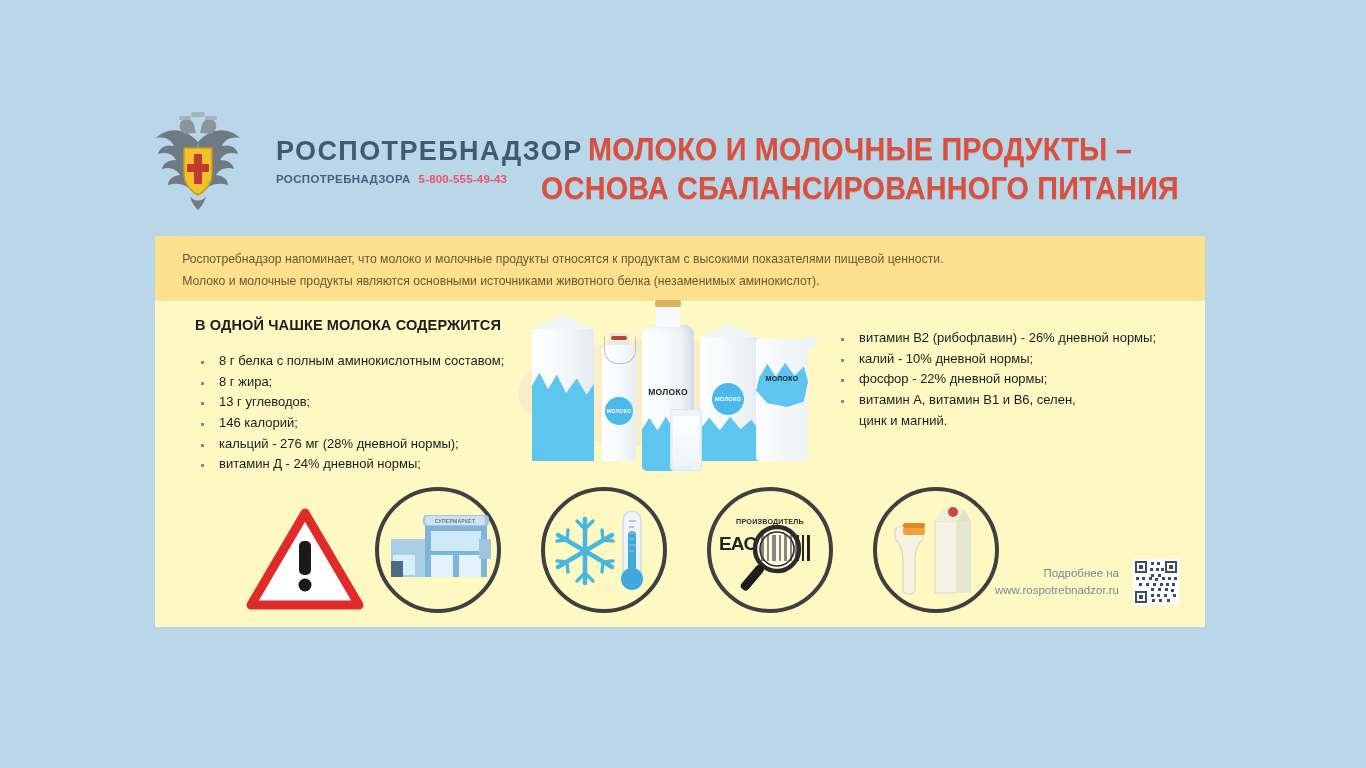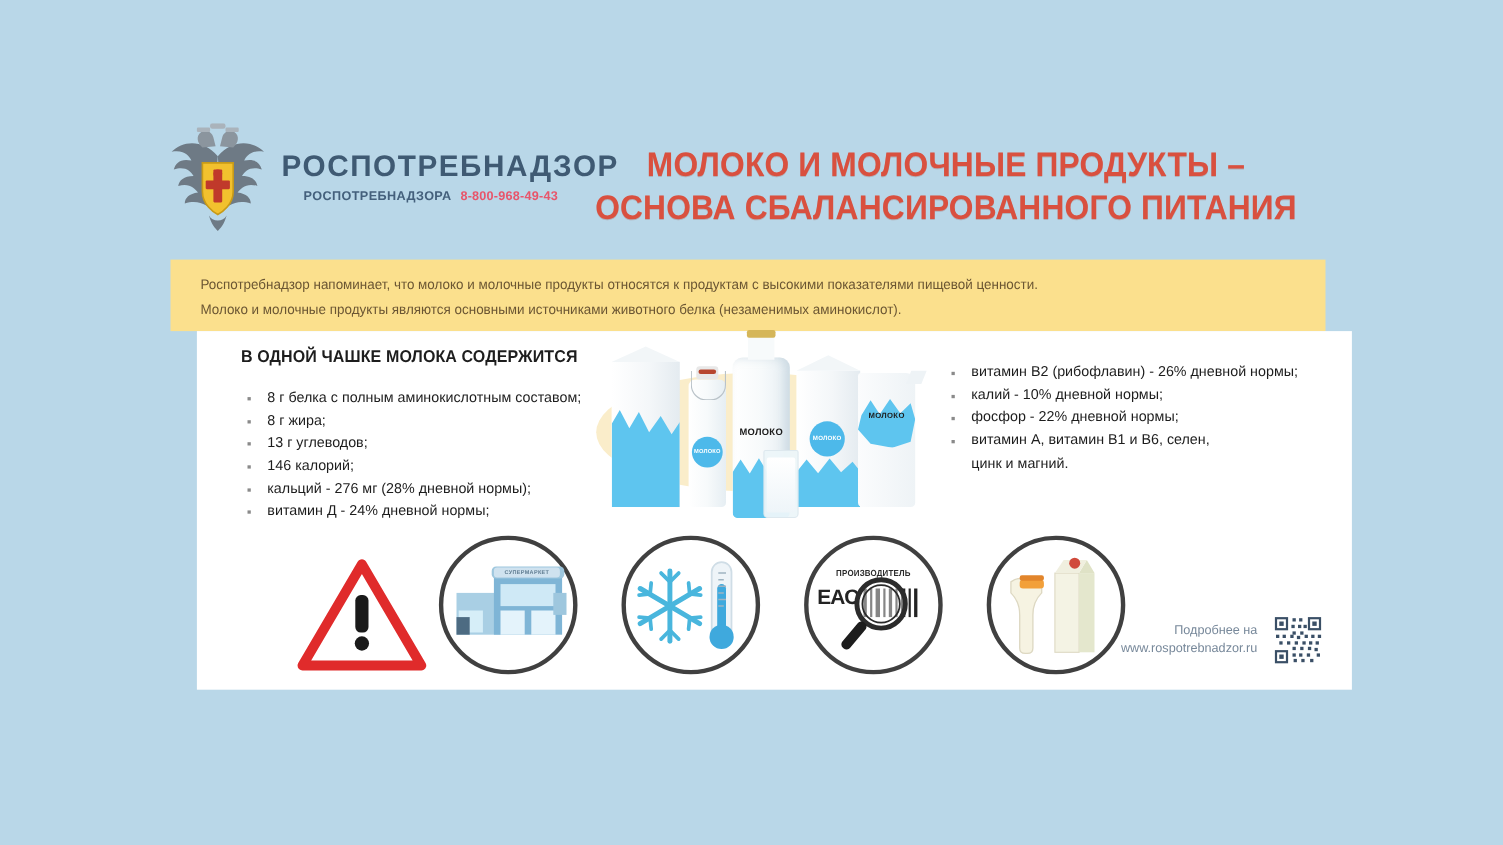--- a/index.html
+++ b/index.html
@@ -20,7 +20,7 @@
   .brand-block{padding-top:4px;}
   .brand-main{
     font-size:27px;font-weight:700;letter-spacing:1.4px;color:#3f5a73;
-    line-height:1;font-family:"Liberation Sans", sans-serif;
+    line-height:1;font-family:"Liberation Sans", sans-serif;margin-left:20px;
   }
   .brand-sub{
     font-size:11.5px;font-weight:700;letter-spacing:.35px;color:#44607c;

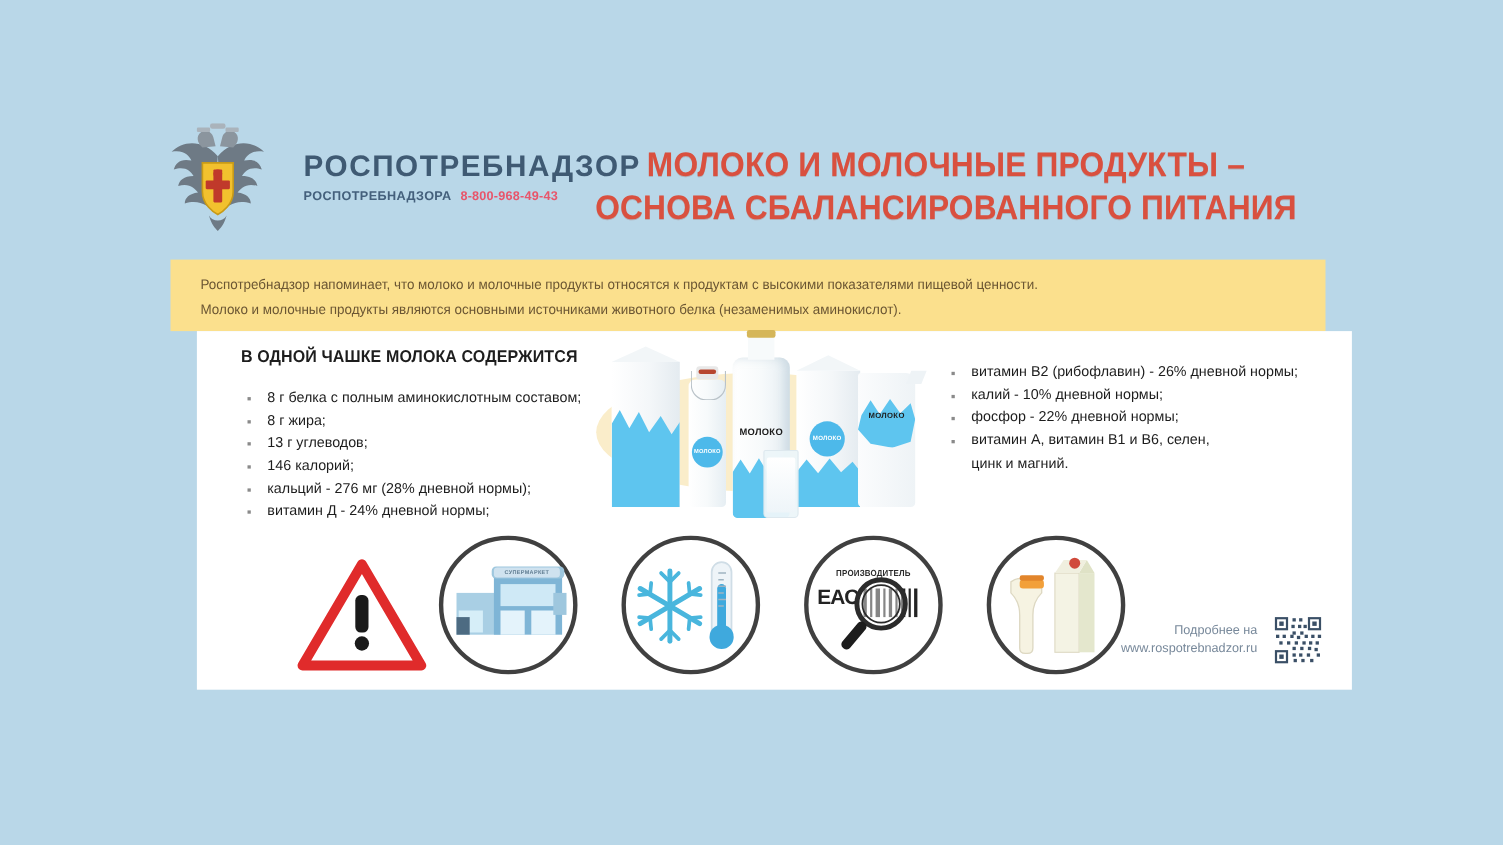--- a/index.html
+++ b/index.html
@@ -171,7 +171,7 @@
         <div class="brand-sub">
           <div class="row2">
             <span>РОСПОТРЕБНАДЗОРА</span>
-            <span class="phone">8-800-968-49-43</span>
+            <span class="phone">5-800-555-49-43</span>
           </div>
         </div>
       </div>

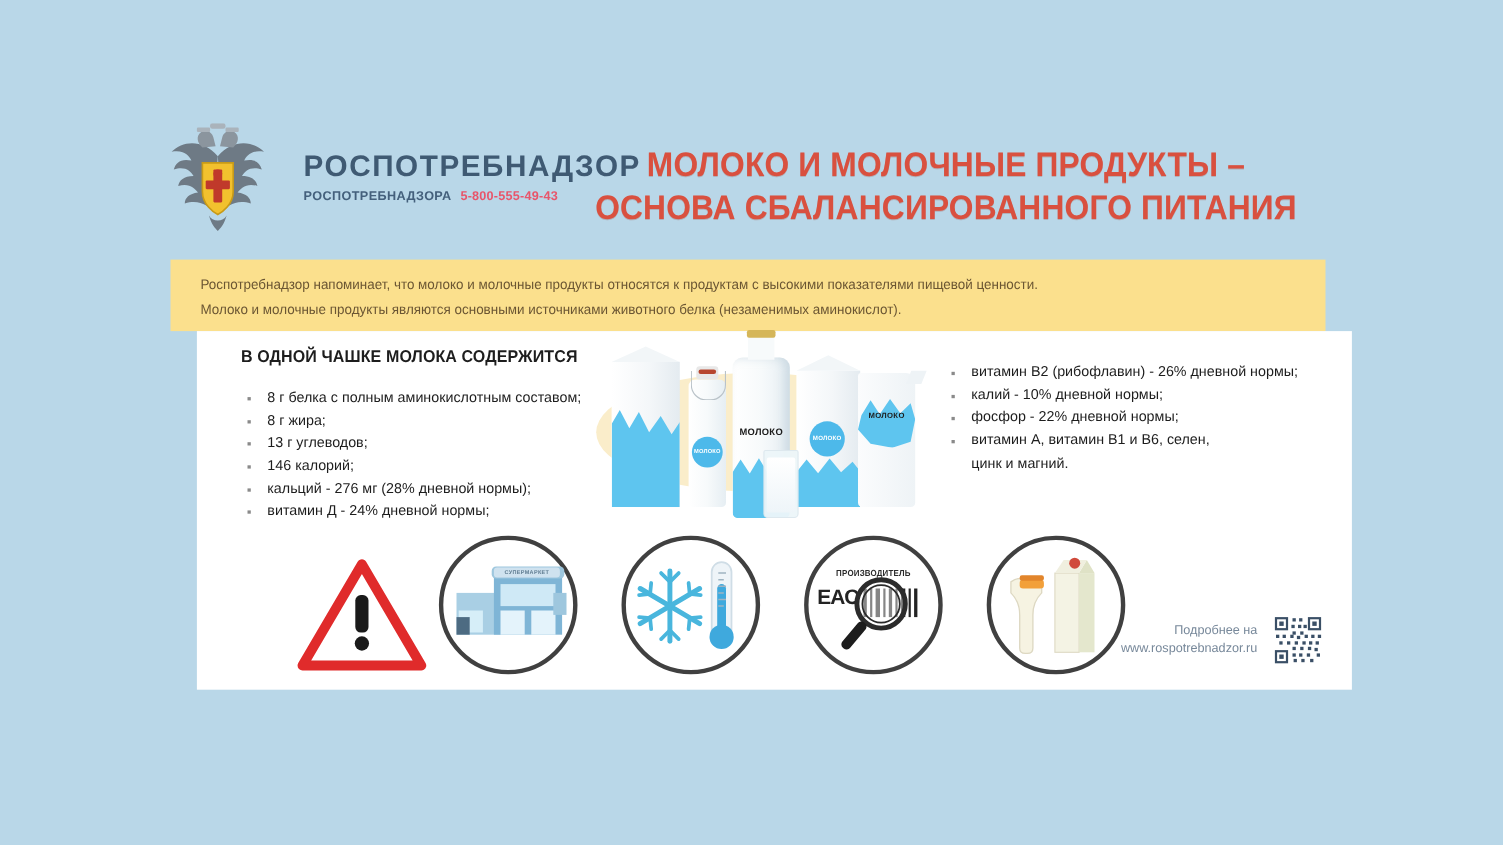--- a/index.html
+++ b/index.html
@@ -51,8 +51,7 @@
   
   .card{
     position:absolute;left:155px;top:301px;width:1050px;height:326px;
-    background:#ffffff;
-    margin-left:24px;
+    background:#fef9c3;
   }
 
   .sec-title{

